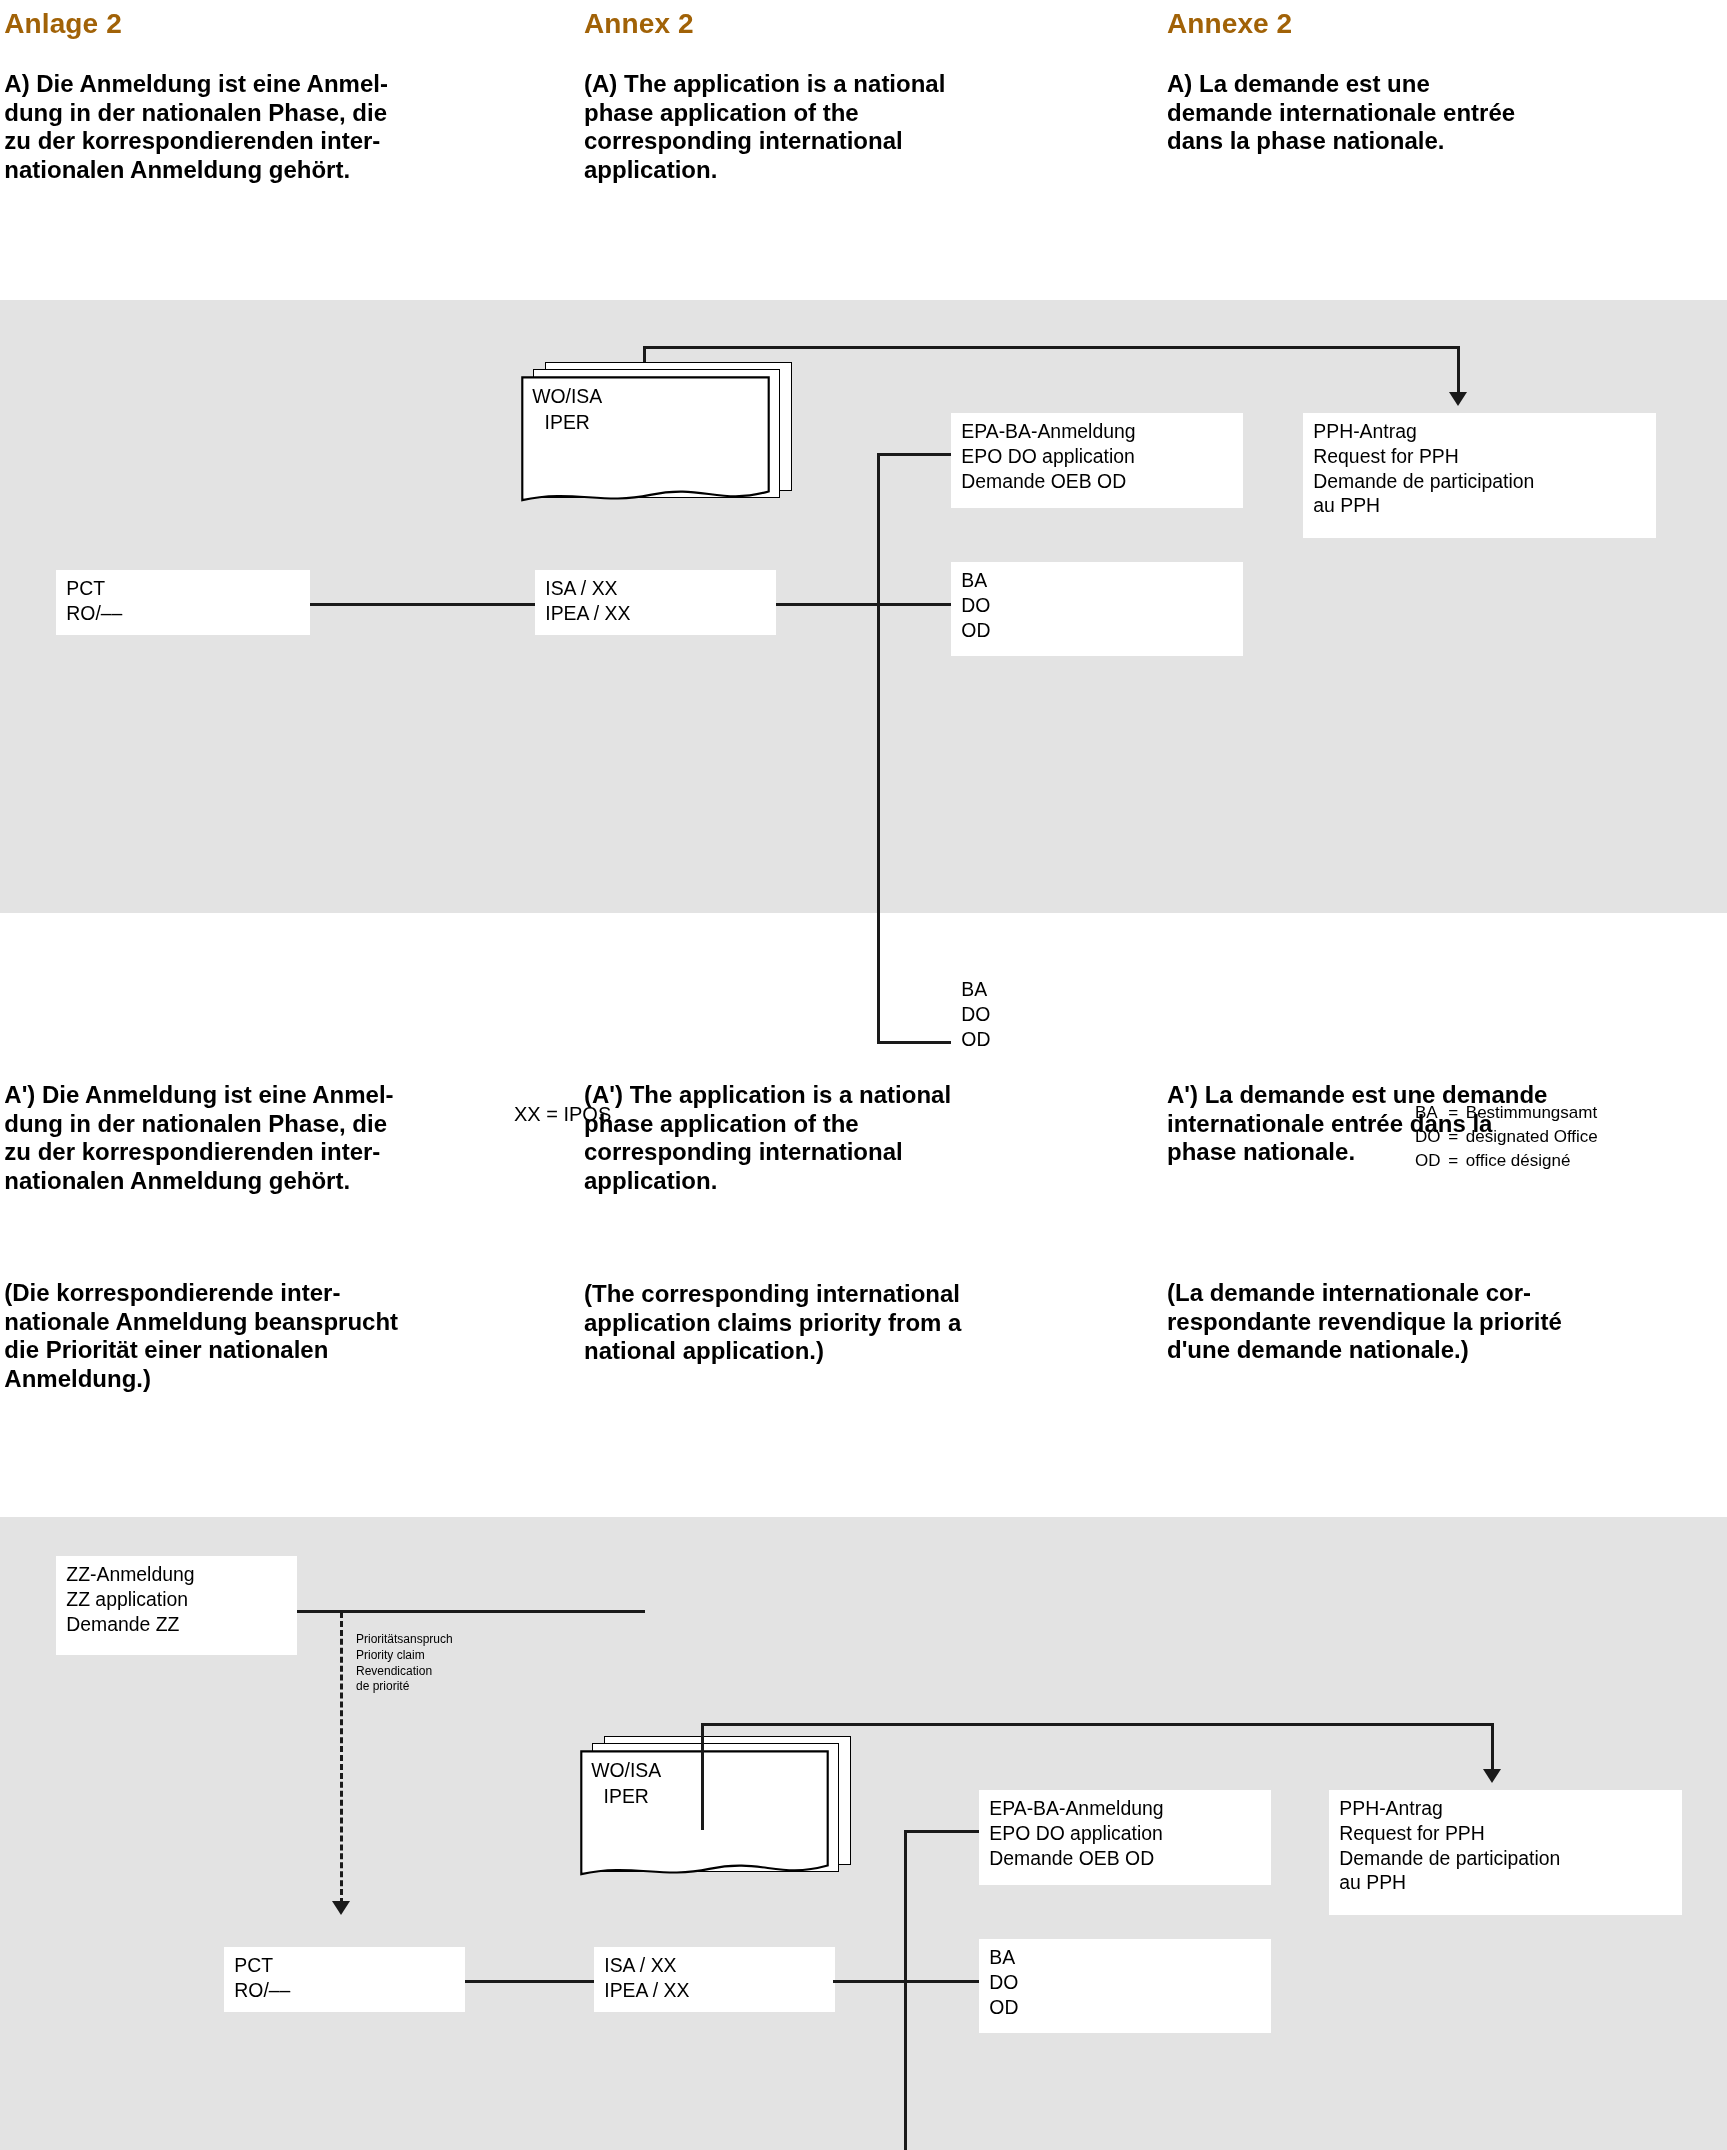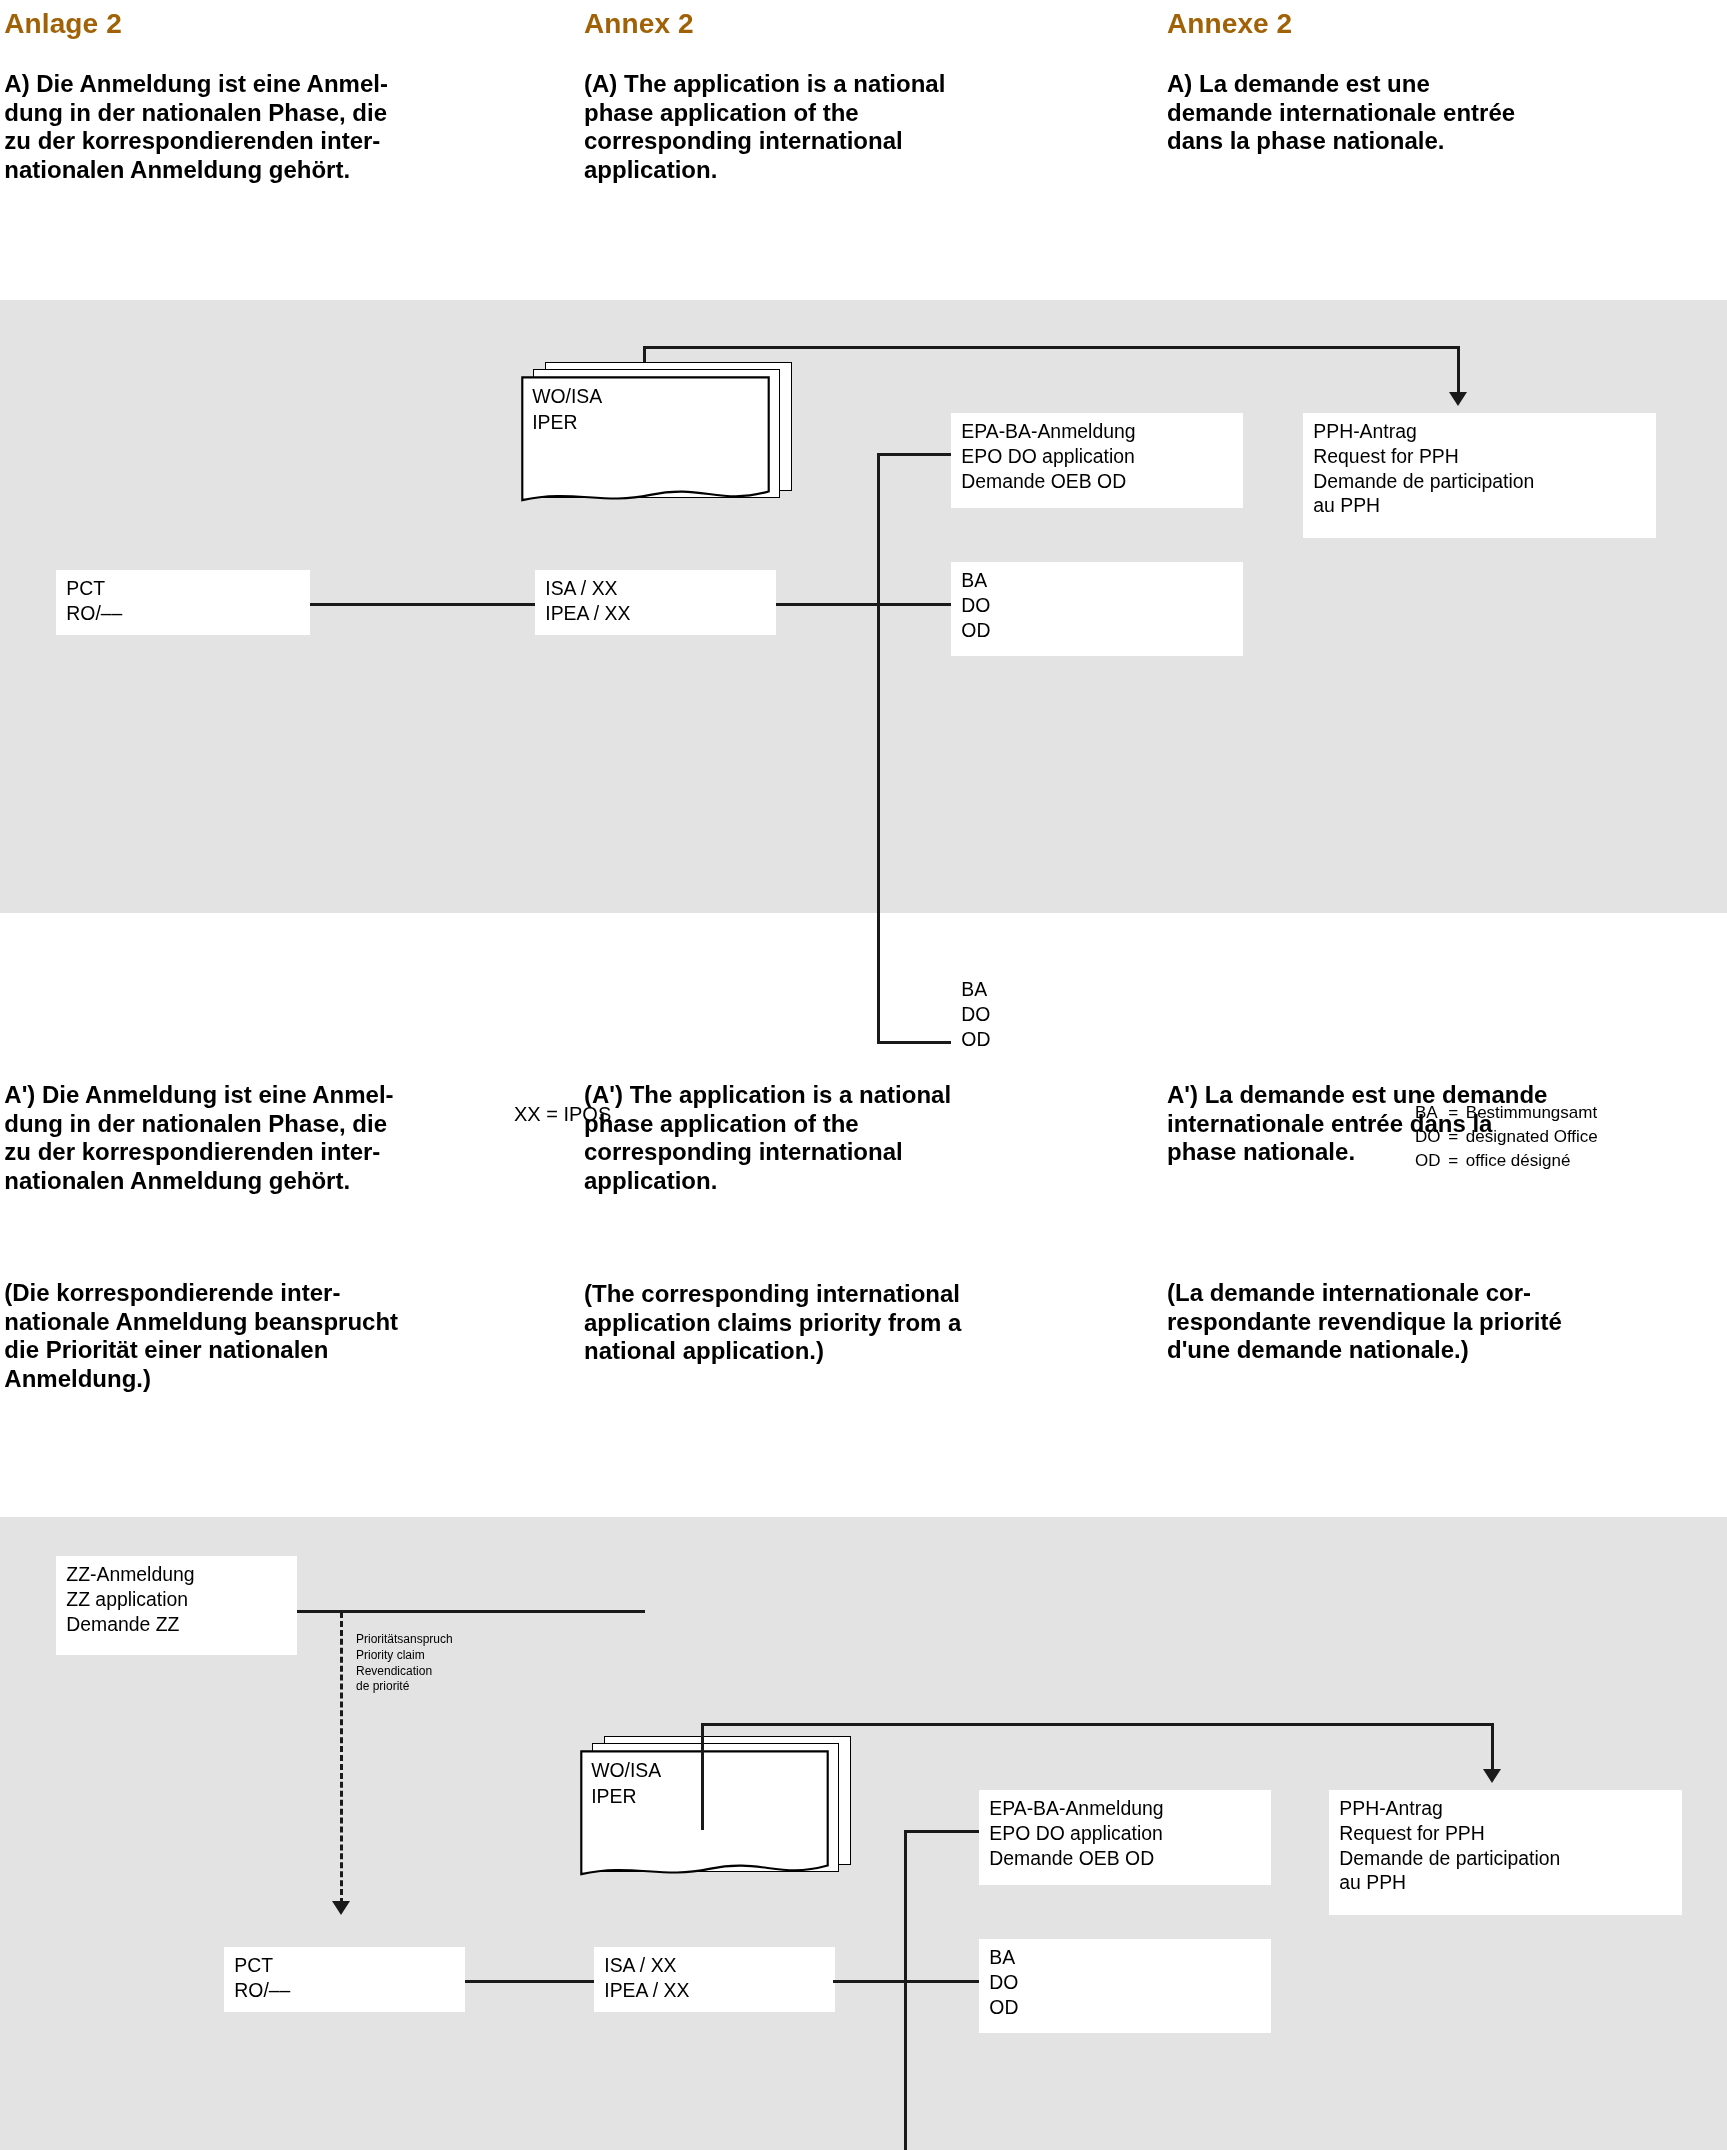--- a/index.html
+++ b/index.html
@@ -88,7 +88,7 @@
   }
 
   
-  .docstack { position: absolute; }
+  .docstack { position: absolute; text-align: center; }
   .docstack .sheet {
     position: absolute;
     background: #ffffff;

